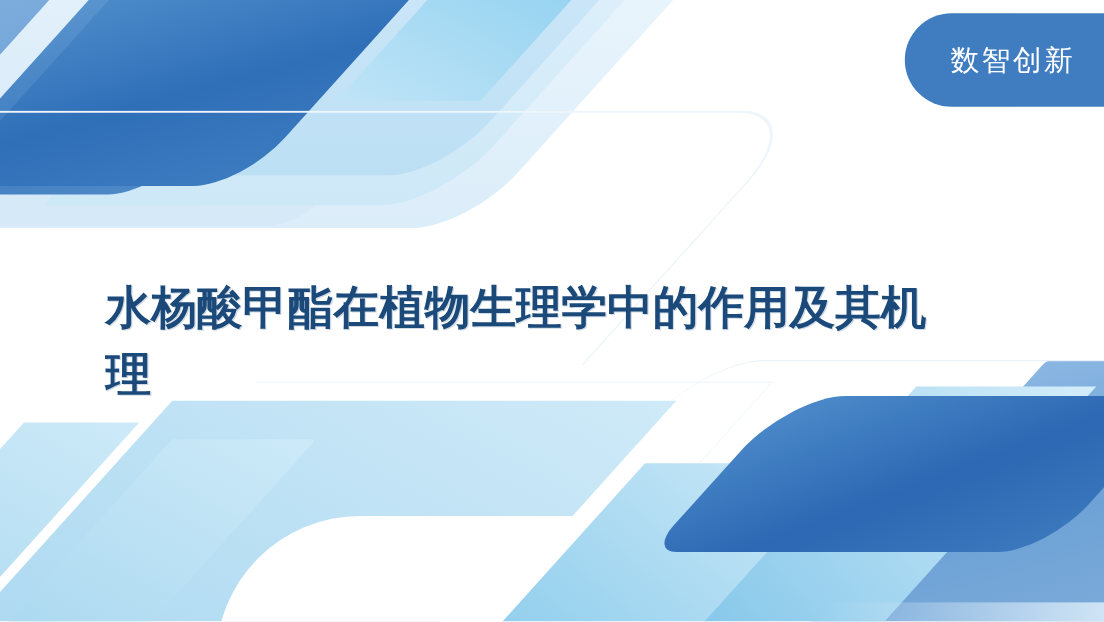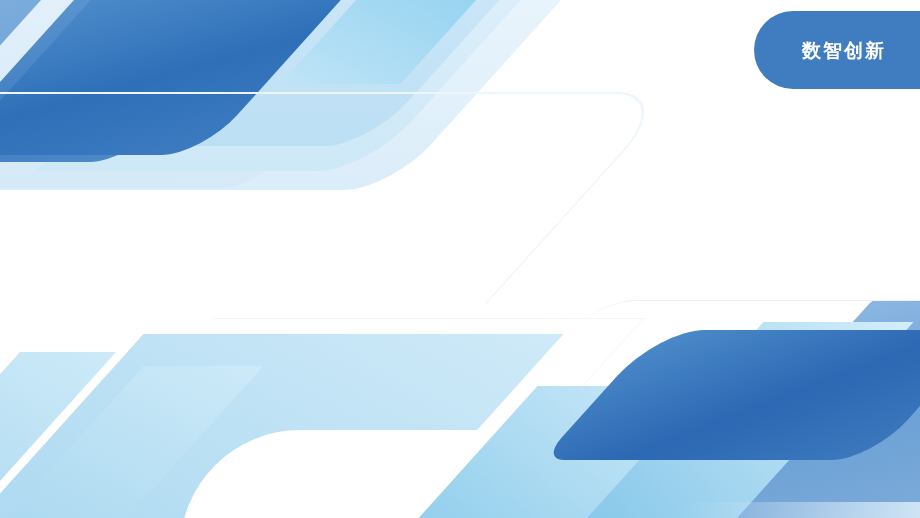--- a/index.html
+++ b/index.html
@@ -183,12 +183,11 @@
   }
   #badge .bline {
     color: #ffffff;
-    font-size: 19px;
+    font-size: 24px;
     line-height: 30px;
     letter-spacing: 2px;
     white-space: nowrap;
     font-family: "DejaVu Sans", "Liberation Sans", sans-serif;
-    font-weight: bold;
   }
 
   

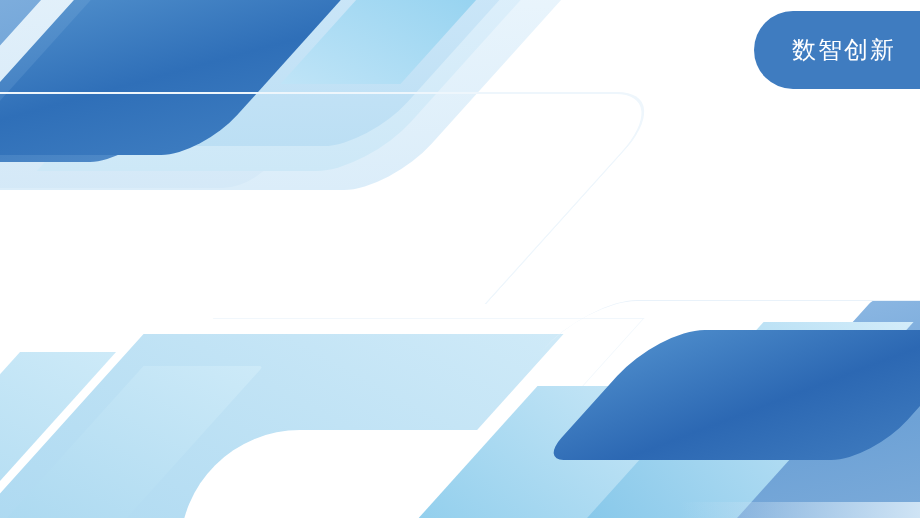--- a/index.html
+++ b/index.html
@@ -236,6 +236,7 @@
     <span class="bline">数智创新</span>
   </div>
 
+  <div id="title">水杨酸甲酯在植物生理学中的作用及其机理</div>
 
 </div>
 

